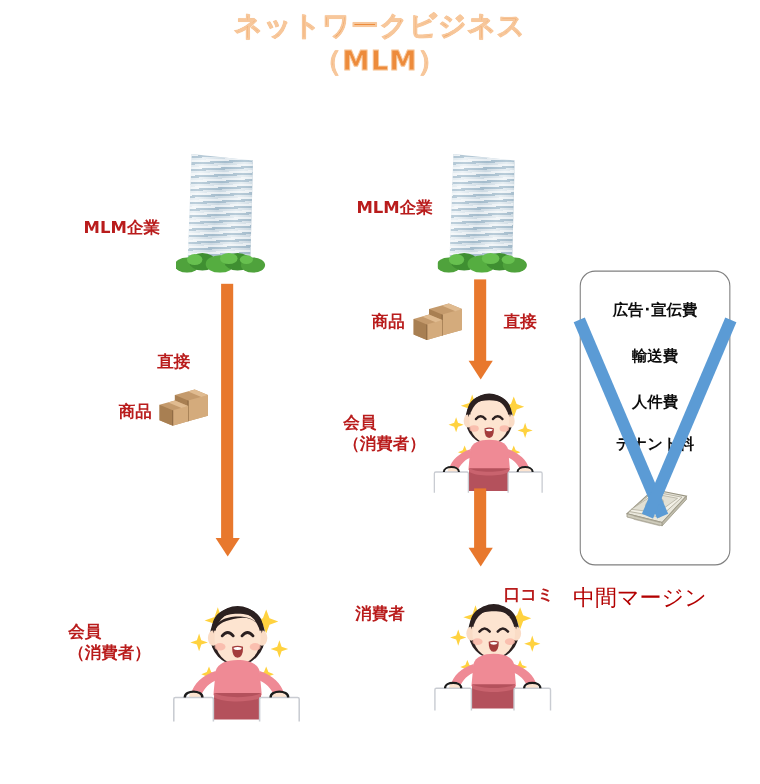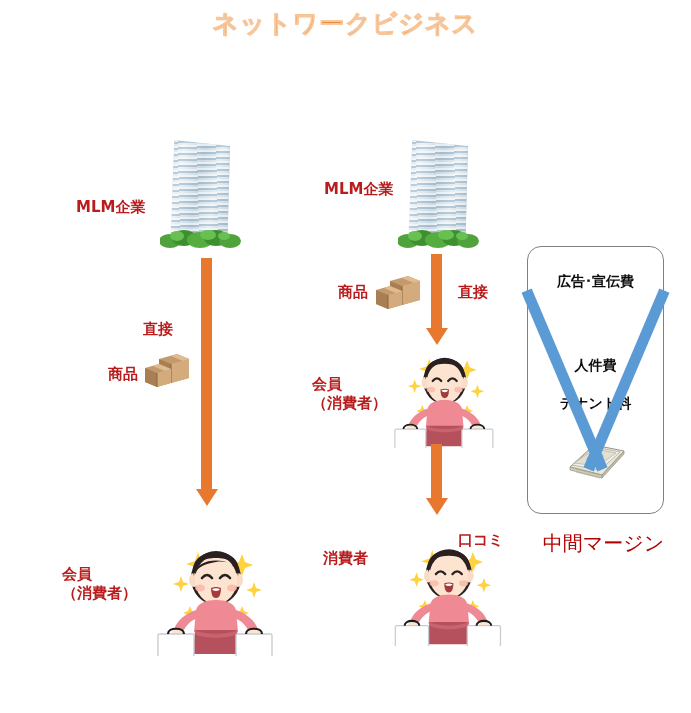--- a/index.html
+++ b/index.html
@@ -152,6 +152,7 @@
 
   <div class="abs" id="title-block">
     <span class="title-line">ネットワークビジネス</span>
+    <span class="title-line">（MLM）</span>
   </div>
 
   <div class="abs building" style="left:160px; top:140px; width:82px; height:108px;">

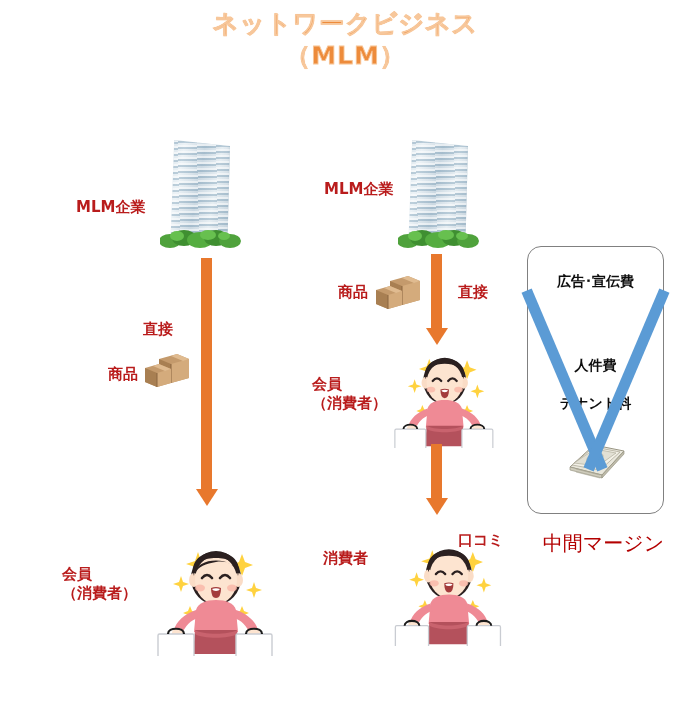--- a/index.html
+++ b/index.html
@@ -376,6 +376,7 @@
   <div class="abs" id="cost-box">
 
     <div class="cost-line" style="top:26px;">広告･宣伝費</div>
+    <div class="cost-line" style="top:68px;">輸送費</div>
     <div class="cost-line" style="top:110px;">人件費</div>
     <div class="cost-line" style="top:148px;">テナント料</div>
 

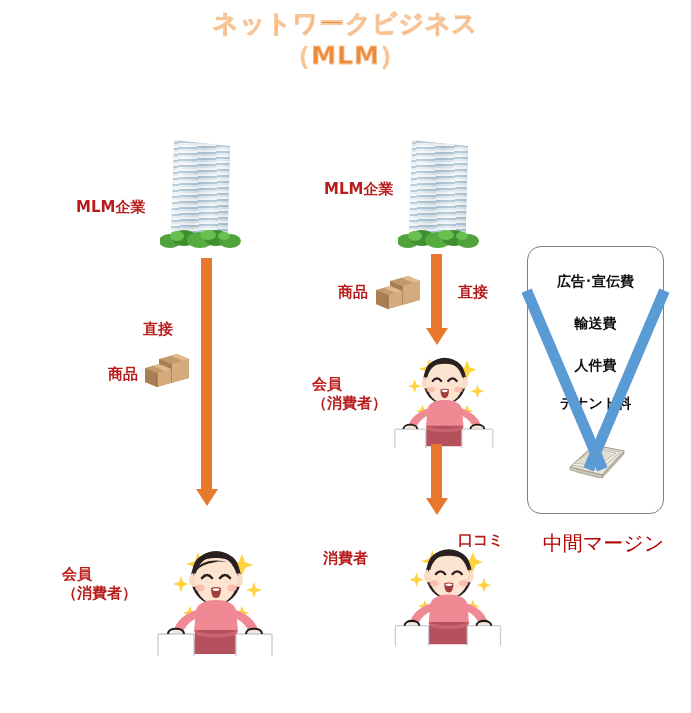--- a/index.html
+++ b/index.html
@@ -135,7 +135,7 @@
   #no-margin {
     left: 521px; top: 530px;
     width: 165px;
-    text-align: center;
+    text-align: left;
     font-family: "DejaVu Sans", sans-serif;
     font-weight: normal;
     font-size: 20px;

